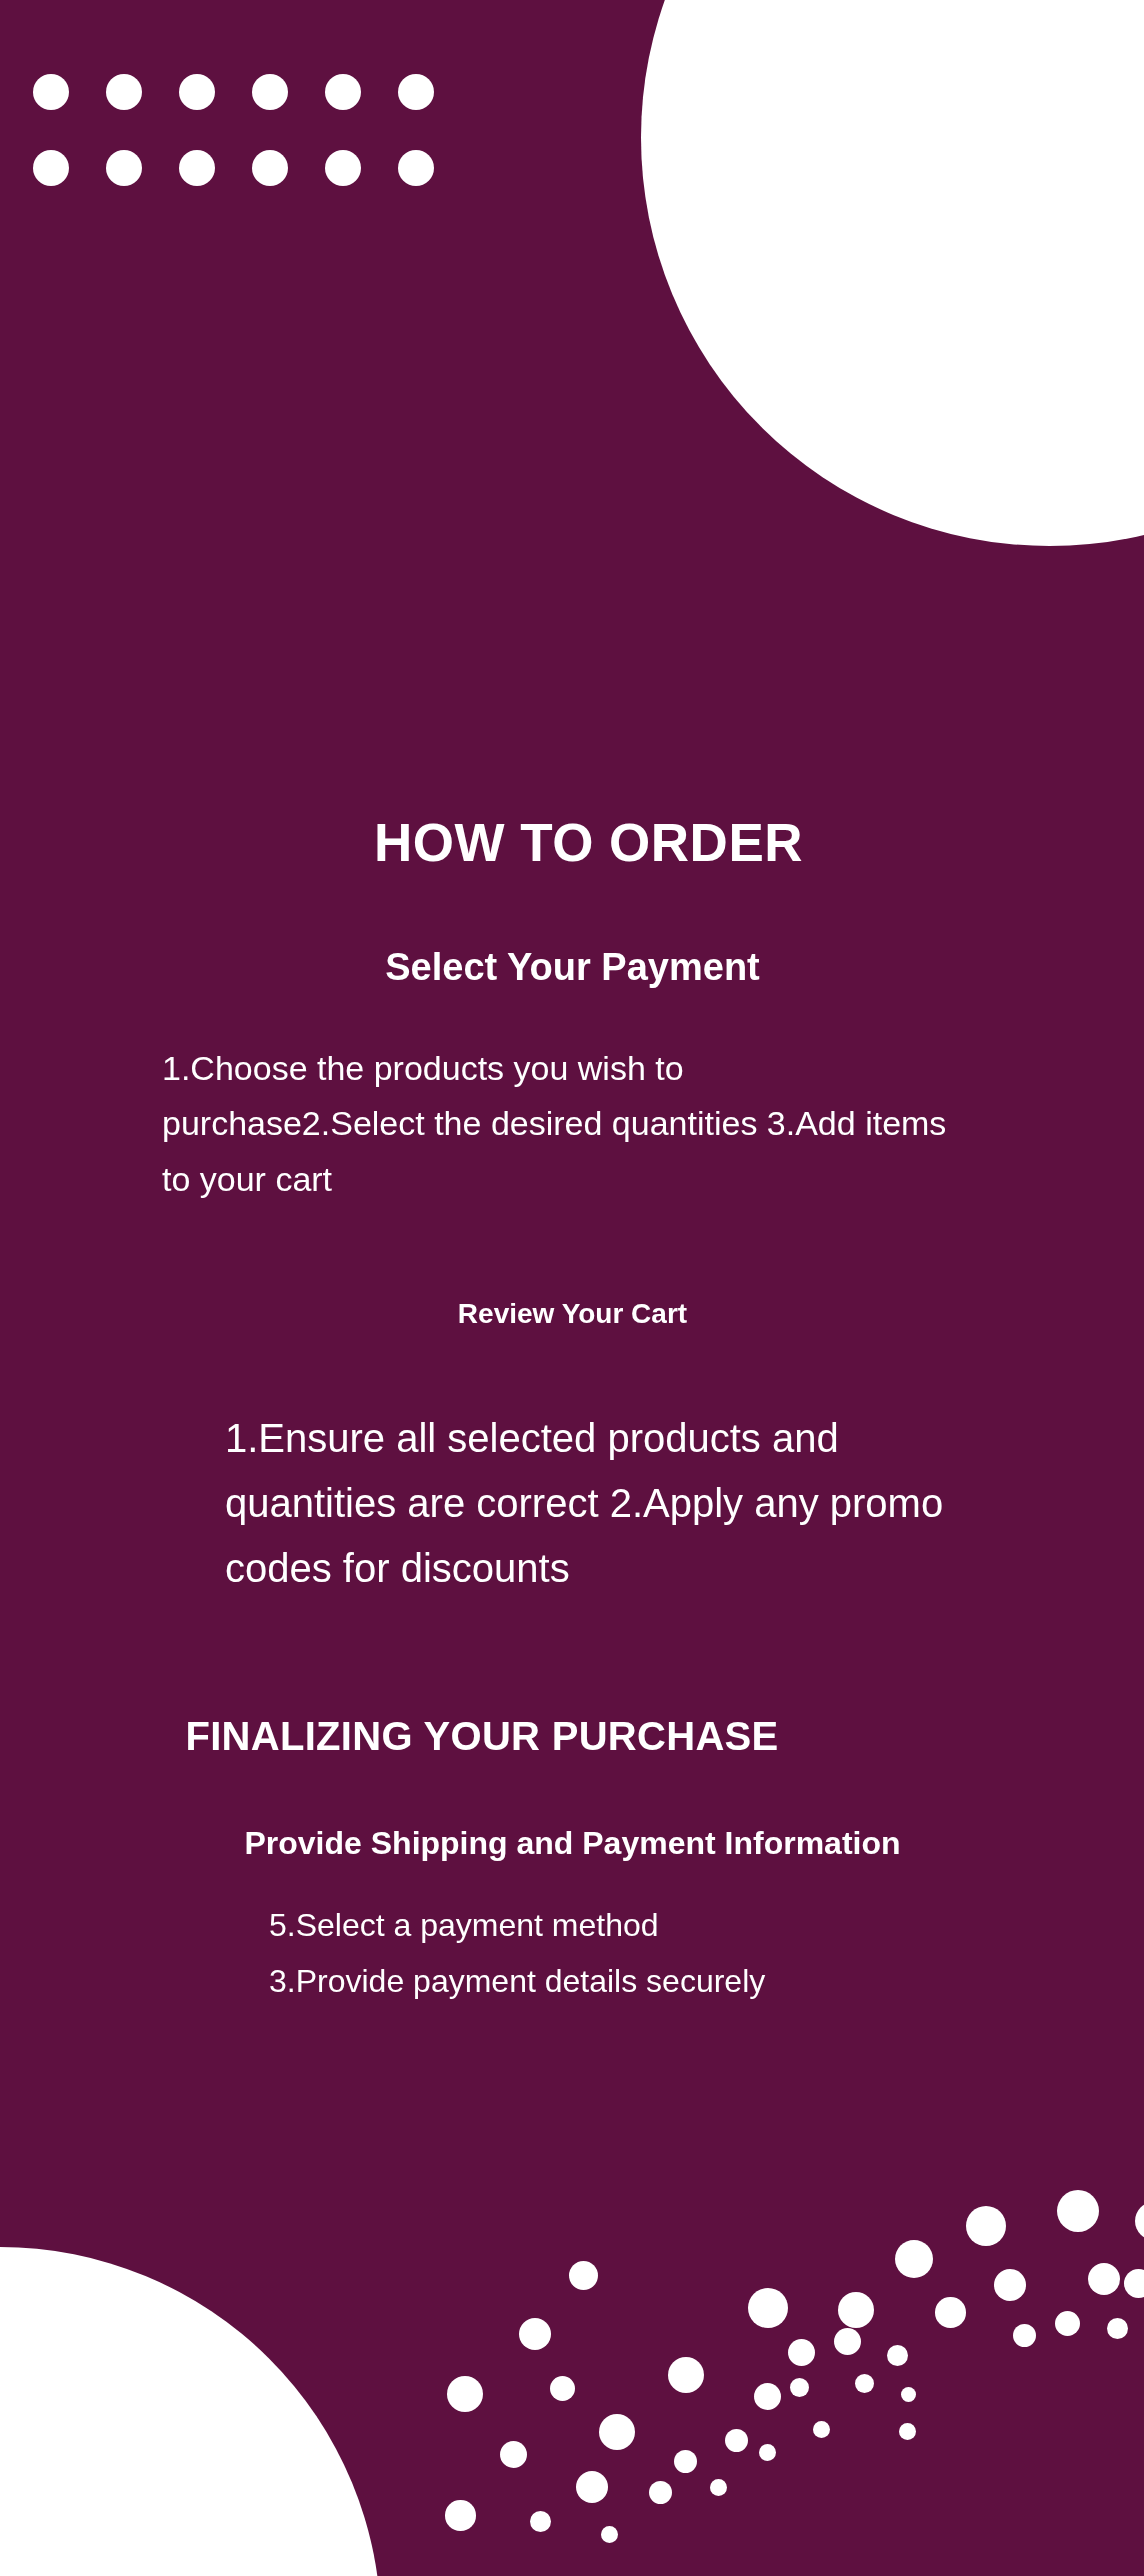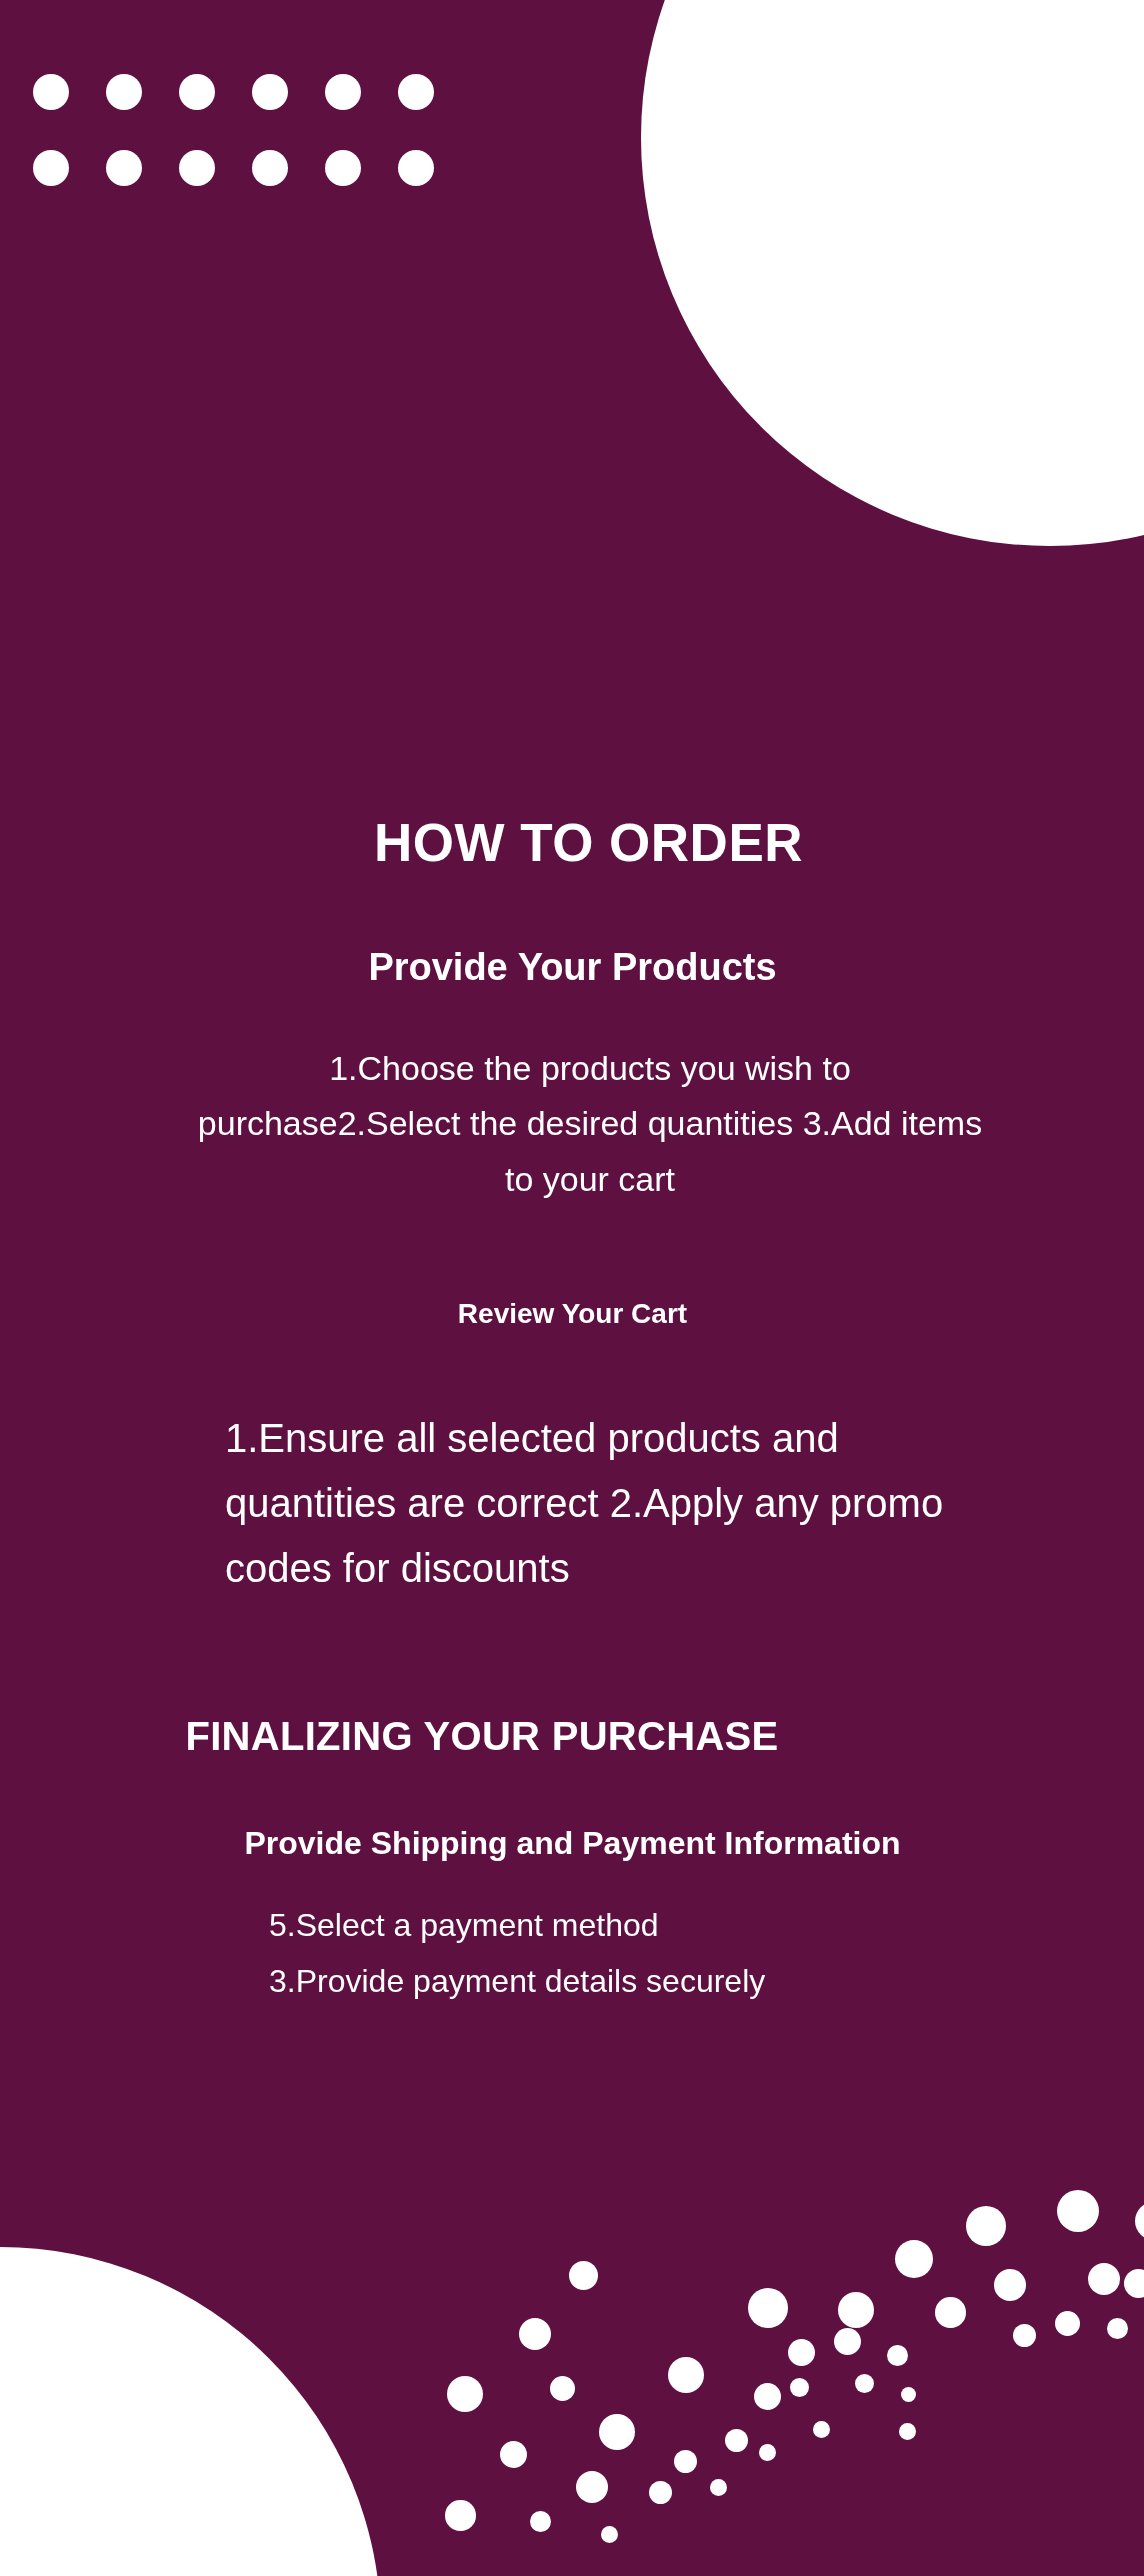--- a/index.html
+++ b/index.html
@@ -241,7 +241,7 @@
 
     <h1 class="title-main">HOW TO ORDER</h1>
 
-    <h2 class="sub-1">Provide Your Products</h2>
+    <h2 class="sub-1">Select Your Payment</h2>
 
     <p class="body-1">1.Choose the products you wish to purchase2.Select the desired quantities 3.Add items to your cart</p>
 

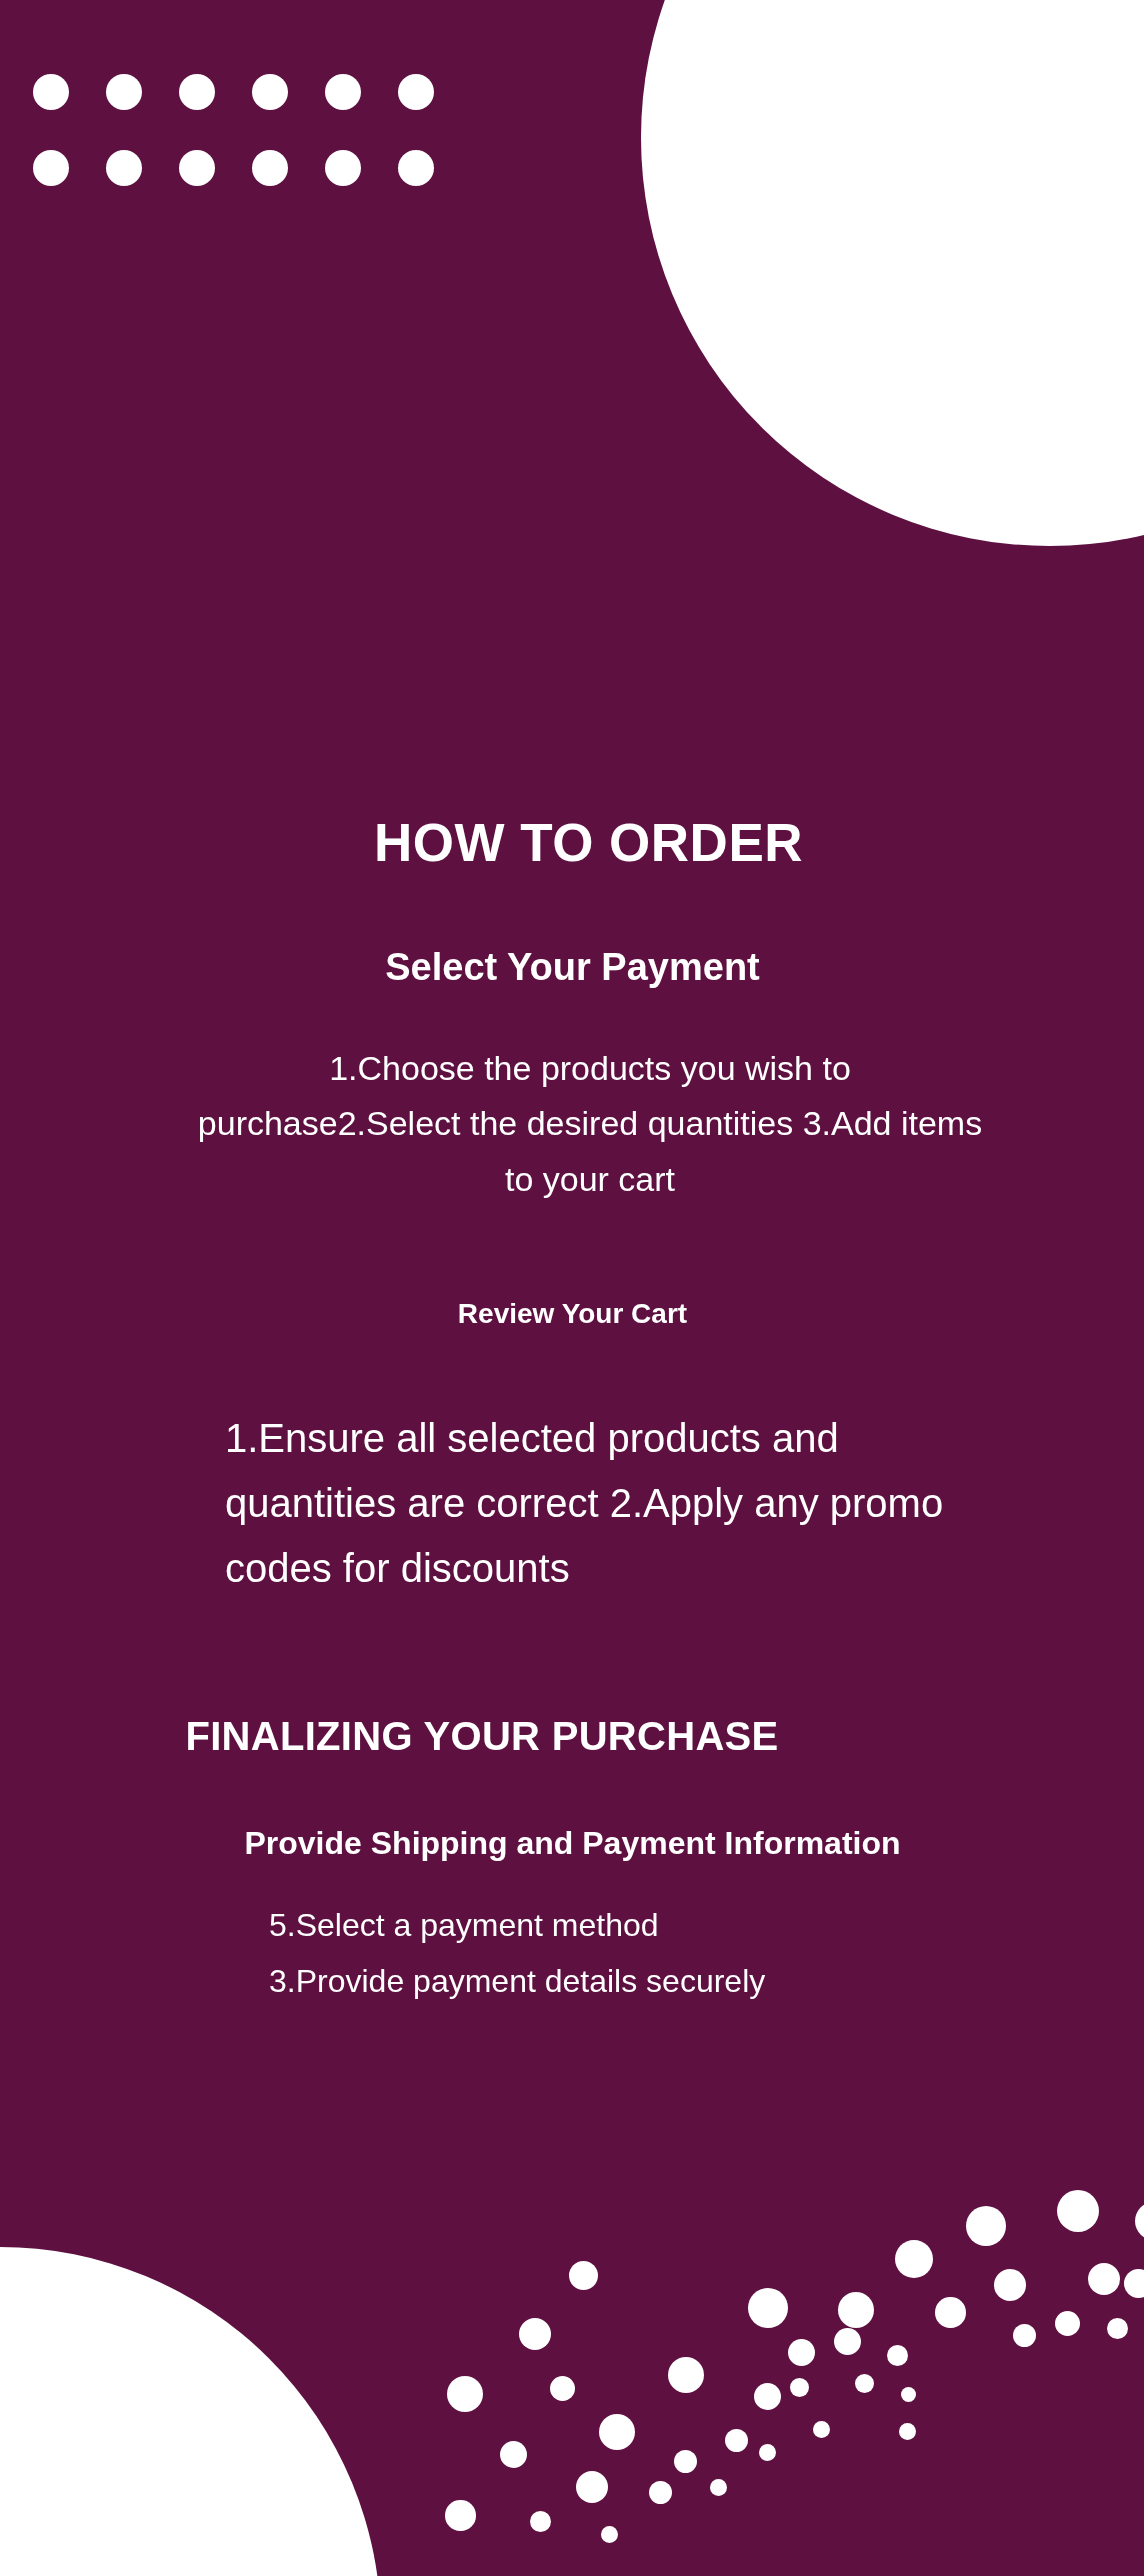--- a/index.html
+++ b/index.html
@@ -107,11 +107,10 @@
     left: 162px;
     top: 1007px;
     width: 792px;
-    text-align: center;
+    text-align: left;
     font-size: 34px;
     font-weight: 400;
     line-height: 1.63;
-    margin-left: 32px;
   }
 
   .sub-2 {

